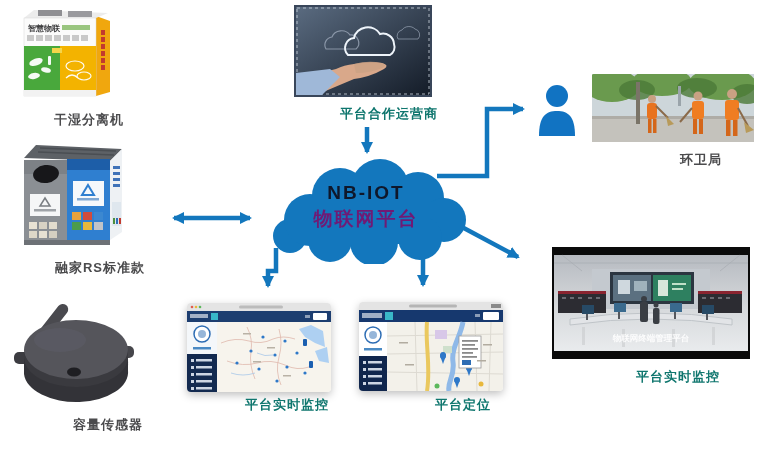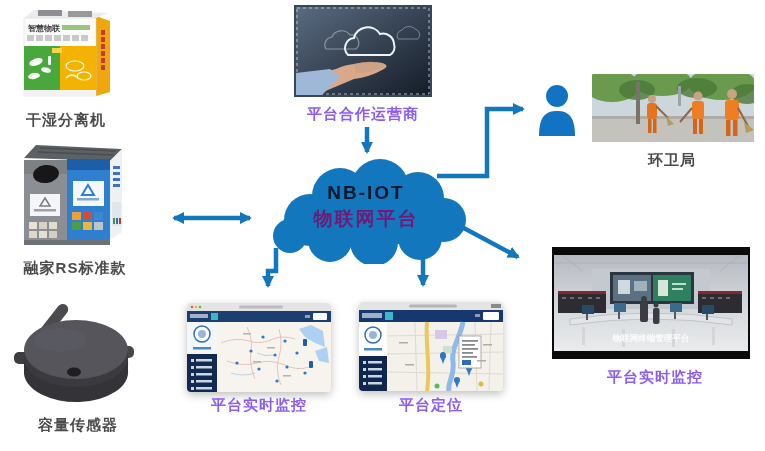--- a/index.html
+++ b/index.html
@@ -6,7 +6,7 @@
   #canvas{position:relative;width:765px;height:451px;background:#ffffff;overflow:hidden;
           font-family:"Liberation Sans",sans-serif;}
   .abs{position:absolute;}
-  .label{position:absolute;font-weight:bold;font-size:15px;letter-spacing:1px;text-align:center;}
+  .label{position:absolute;font-weight:bold;font-size:13px;letter-spacing:1px;text-align:right;}
   .lbl-dark{color:#4b4b4d;}
   .lbl-blue{color:#8b5cf6;}
   .shot{position:absolute;border-radius:4px;box-shadow:0 3px 8px rgba(0,0,0,.25);overflow:hidden;}

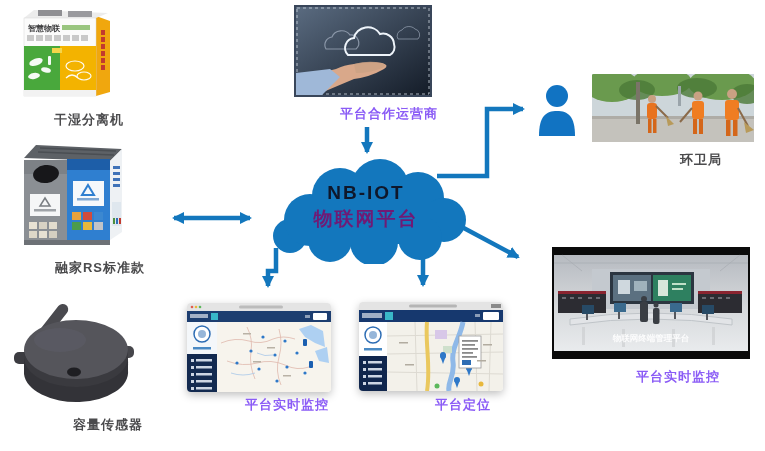--- a/index.html
+++ b/index.html
@@ -8,7 +8,7 @@
   .abs{position:absolute;}
   .label{position:absolute;font-weight:bold;font-size:13px;letter-spacing:1px;text-align:right;}
   .lbl-dark{color:#4b4b4d;}
-  .lbl-blue{color:#8b5cf6;}
+  .lbl-blue{color:#0f766e;}
   .shot{position:absolute;border-radius:4px;box-shadow:0 3px 8px rgba(0,0,0,.25);overflow:hidden;}
   svg{display:block;}
 </style>

